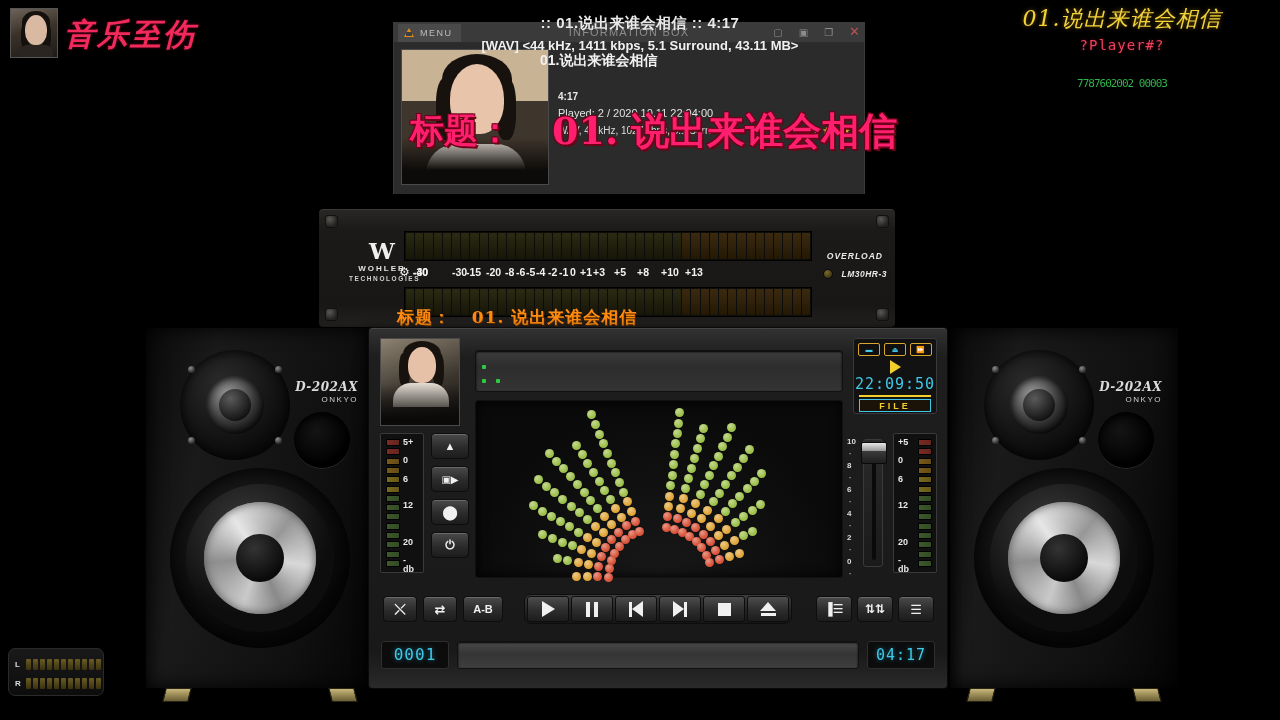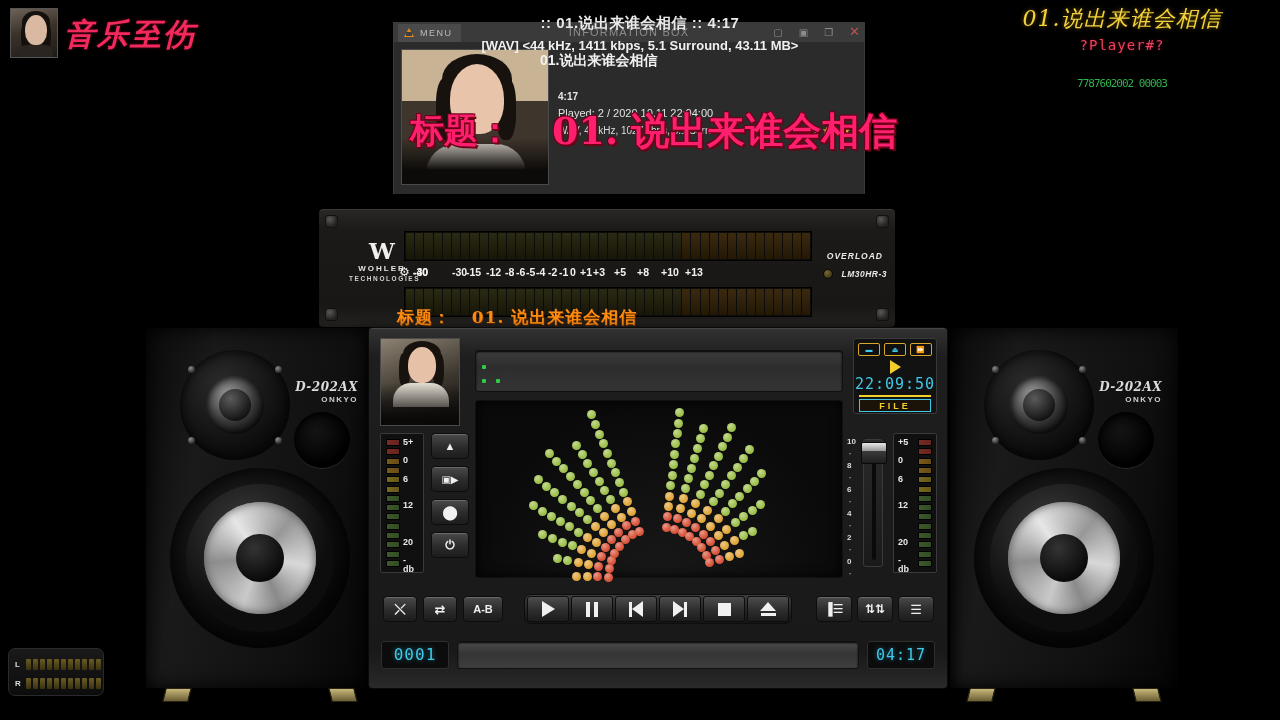--- a/index.html
+++ b/index.html
@@ -418,7 +418,7 @@
         <span style="left: 12px;">-30</span>
         <span style="left: 51px;">-30</span>
         <span style="left: 65px;">-15</span>
-        <span style="left: 85px;">-12</span>
+        <span style="left: 85px;">-20</span>
         <span style="left: 104px;">-8</span>
         <span style="left: 115px;">-6</span>
         <span style="left: 125px;">-5</span>

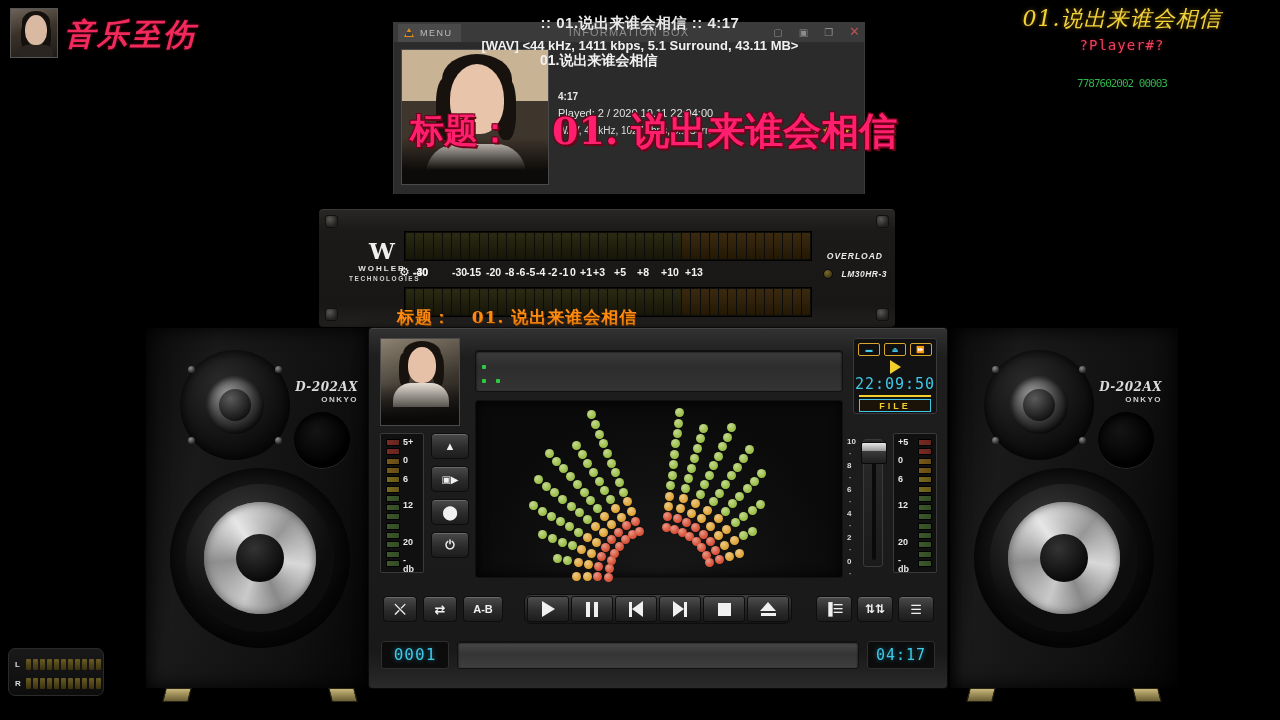--- a/index.html
+++ b/index.html
@@ -157,7 +157,7 @@
   .sp-brand { position:absolute; right:16px; top:52px; text-align:right; }
   .sp-b1 { font-size:12px; color:#dcdcdc; font-style:italic; font-weight:bold;
     letter-spacing:.5px; font-family:"DejaVu Serif",serif; }
-  .sp-b2 { font-size:8px; color:#cfcfcf; font-weight:bold; letter-spacing:1.5px;
+  .sp-b2 { font-size:8px; color:#cfcfcf; font-weight:normal; letter-spacing:1.5px;
     margin-top:1px; }
   .sp-woofer { position:absolute; left:24px; top:140px; width:180px; height:180px;
     border-radius:50%; background:radial-gradient(circle at 40% 32%,#1e1e1e,#070707 70%);

